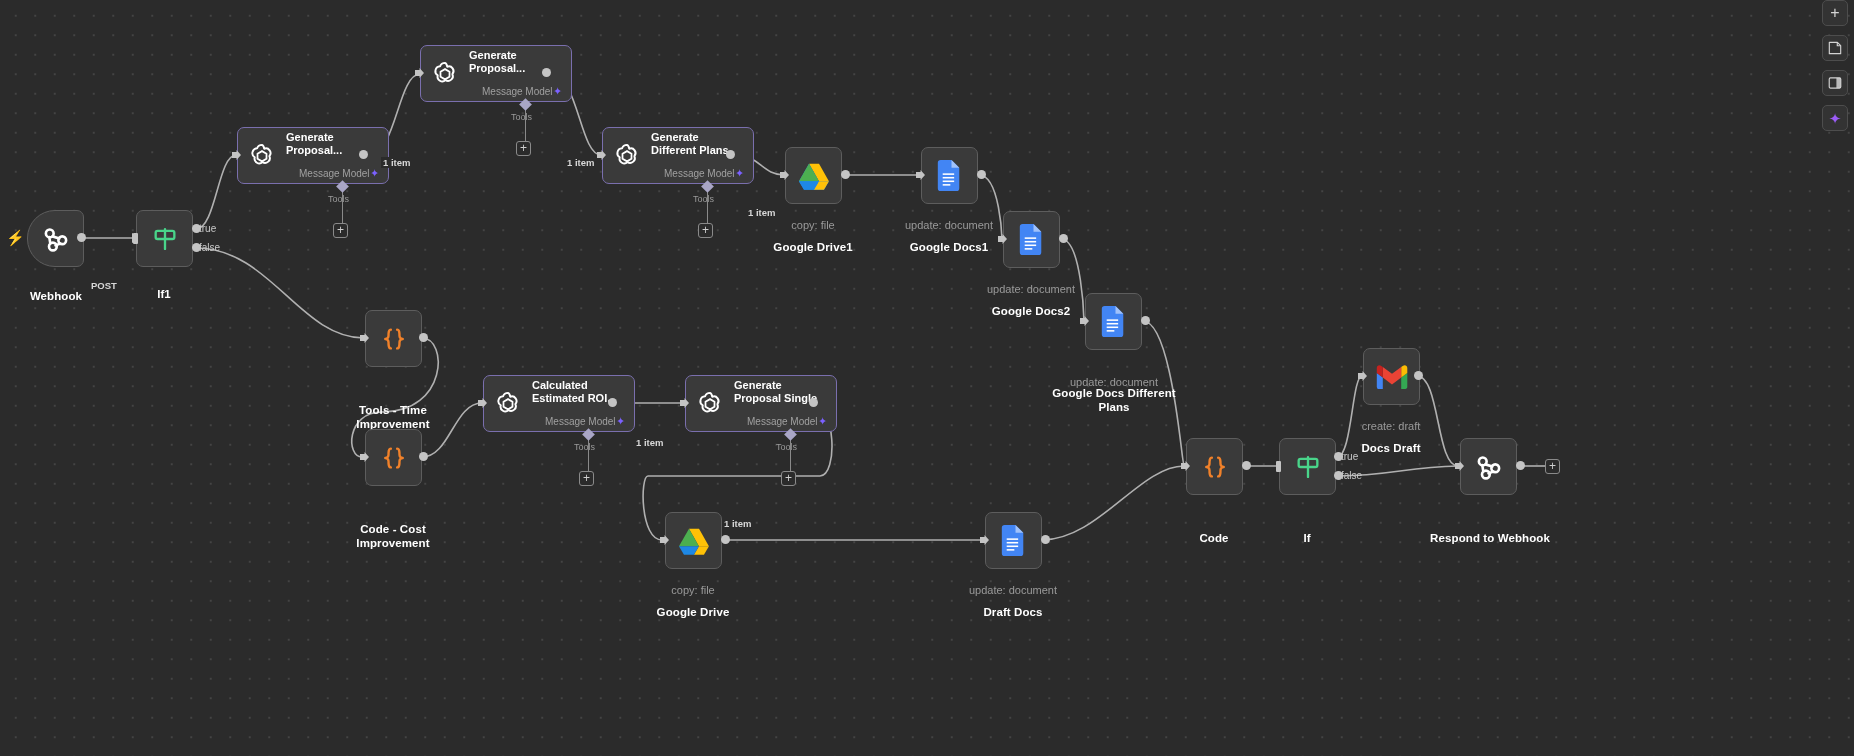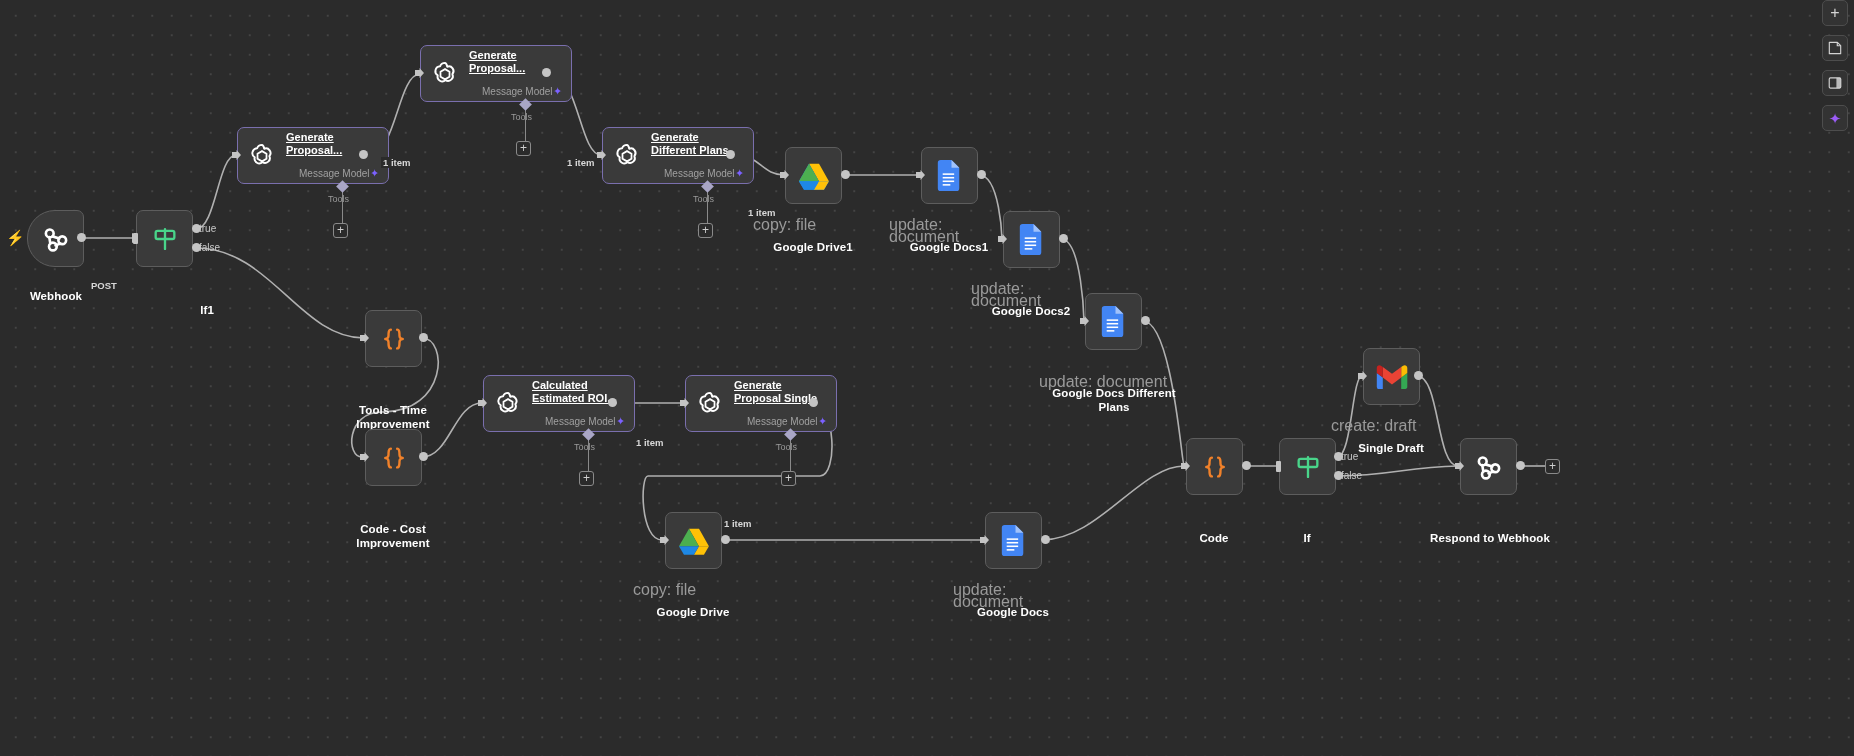--- a/index.html
+++ b/index.html
@@ -72,7 +72,7 @@
   .ai-text { display: flex; flex-direction: column; justify-content: center; }
   .ai-title {
     color: #ffffff; font-size: 11px; font-weight: bold;
-    line-height: 12.5px; white-space: pre-line; text-decoration: underline;
+    line-height: 12.5px; white-space: pre-line;
   }
   .ai-sub { color: #a0a0a0; font-size: 10px; line-height: 12px; margin-top: 12px; padding-left: 13px; }
   .ai-spark {

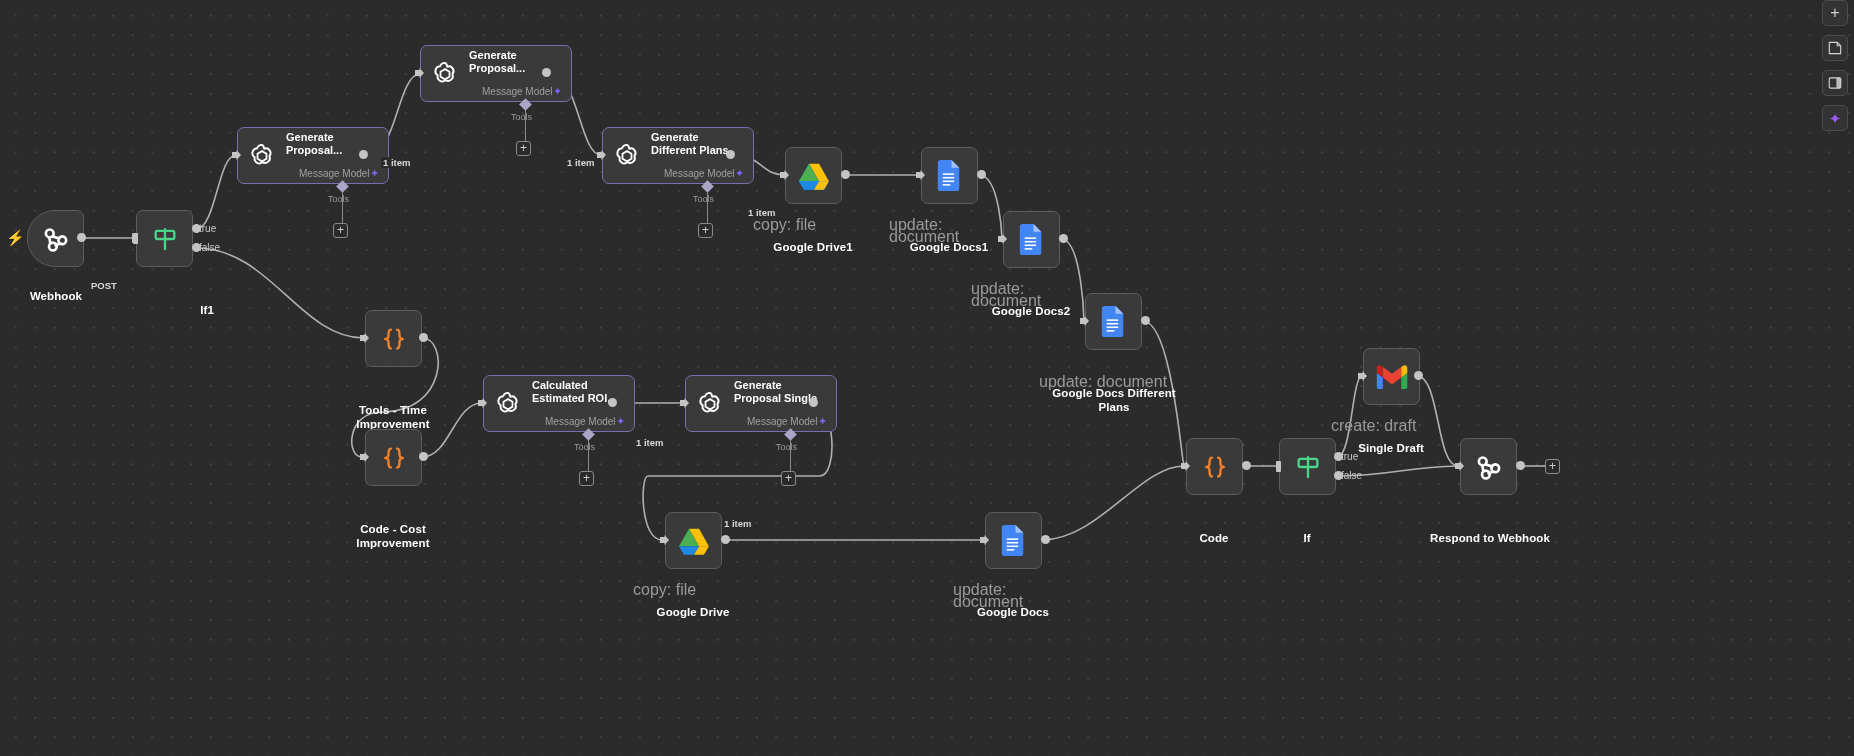--- a/index.html
+++ b/index.html
@@ -61,9 +61,9 @@
   }
   .node-sub {
     position: absolute;
-    text-align: left;
+    text-align: center;
     color: #9a9a9a;
-    font-size: 16px;
+    font-size: 11px;
     line-height: 12px;
     pointer-events: none;
   }

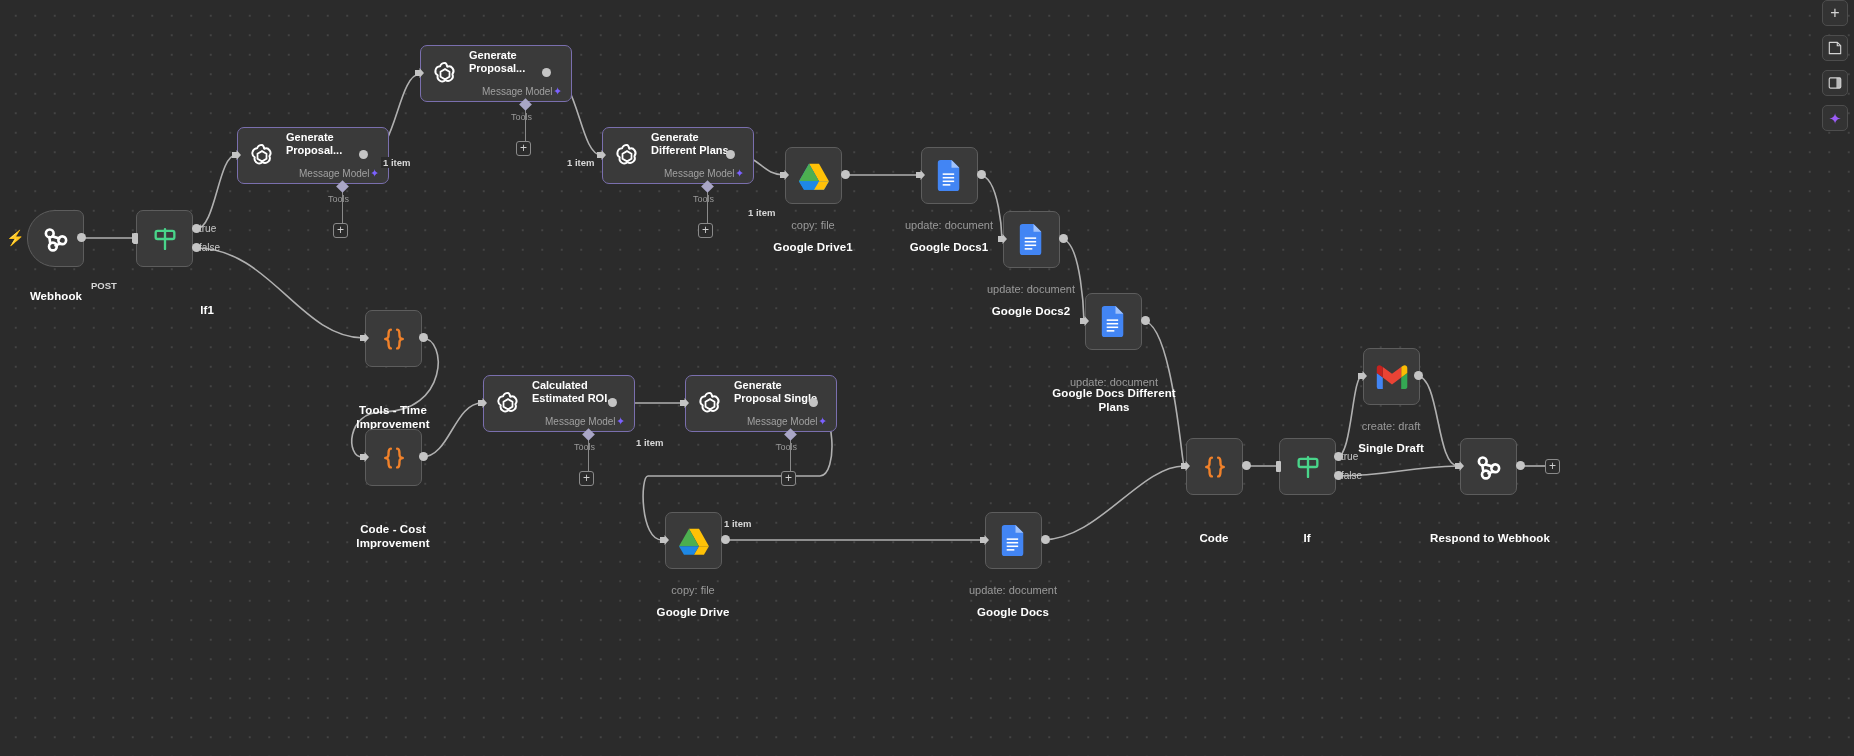--- a/index.html
+++ b/index.html
@@ -231,7 +231,7 @@
   <div class="port-out" style="left:192px; top:243px;"></div>
   <div class="port-label" style="left:199px; top:223px;">true</div>
   <div class="port-label" style="left:199px; top:242px;">false</div>
-  <div class="node-label" style="left:114px; top:268px; width:100px;text-align:right;">If1</div>
+  <div class="node-label" style="left:114px; top:252px; width:100px;">If1</div>
 
   <div class="node ai" style="left:237px; top:127px;">
     <svg class="glyph" width="30" height="30" viewBox="0 0 24 24">

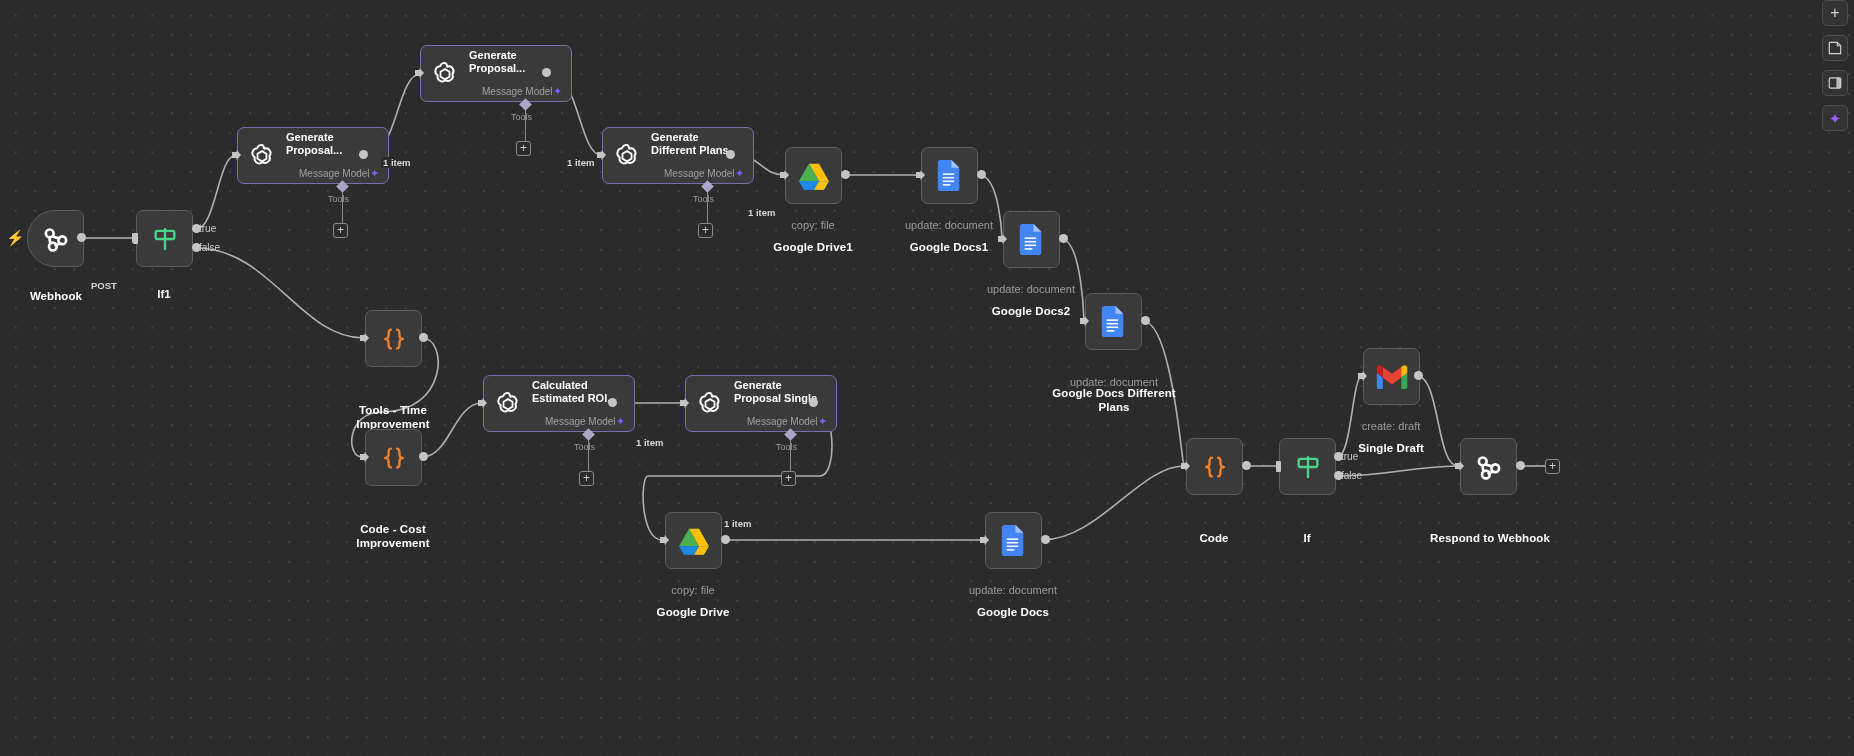--- a/index.html
+++ b/index.html
@@ -505,7 +505,7 @@
   </div>
   <div class="port-in" style="left:1358px; top:371px;"></div>
   <div class="port-out" style="left:1414px; top:371px;"></div>
-  <div class="node-label" style="left:1331px; top:406px; width:120px;">Single Draft</div>
+  <div class="node-label" style="left:1331px; top:406px; width:120px;">Docs Draft</div>
   <div class="node-sub" style="left:1331px; top:420px; width:120px;">create: draft</div>
 
   <div class="node square" style="left:1460px; top:438px;">

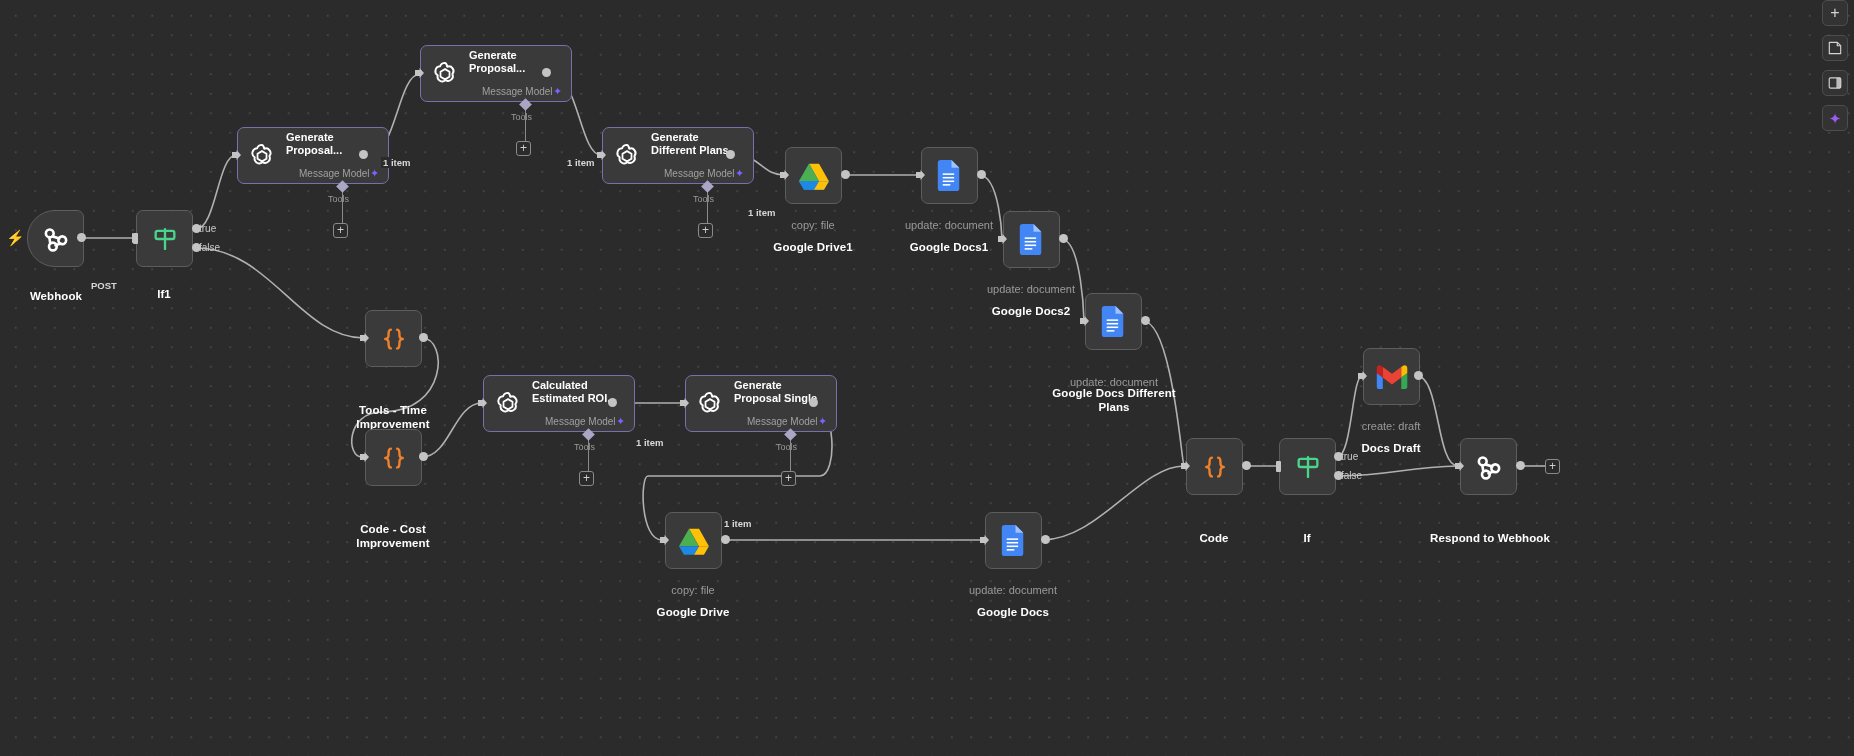--- a/index.html
+++ b/index.html
@@ -464,7 +464,7 @@
   </div>
   <div class="port-in" style="left:980px; top:535px;"></div>
   <div class="port-out" style="left:1041px; top:535px;"></div>
-  <div class="node-label" style="left:953px; top:570px; width:120px;">Google Docs</div>
+  <div class="node-label" style="left:953px; top:570px; width:120px;">Draft Docs</div>
   <div class="node-sub" style="left:953px; top:584px; width:120px;">update: document</div>
 
   <div class="node square" style="left:1186px; top:438px;">

